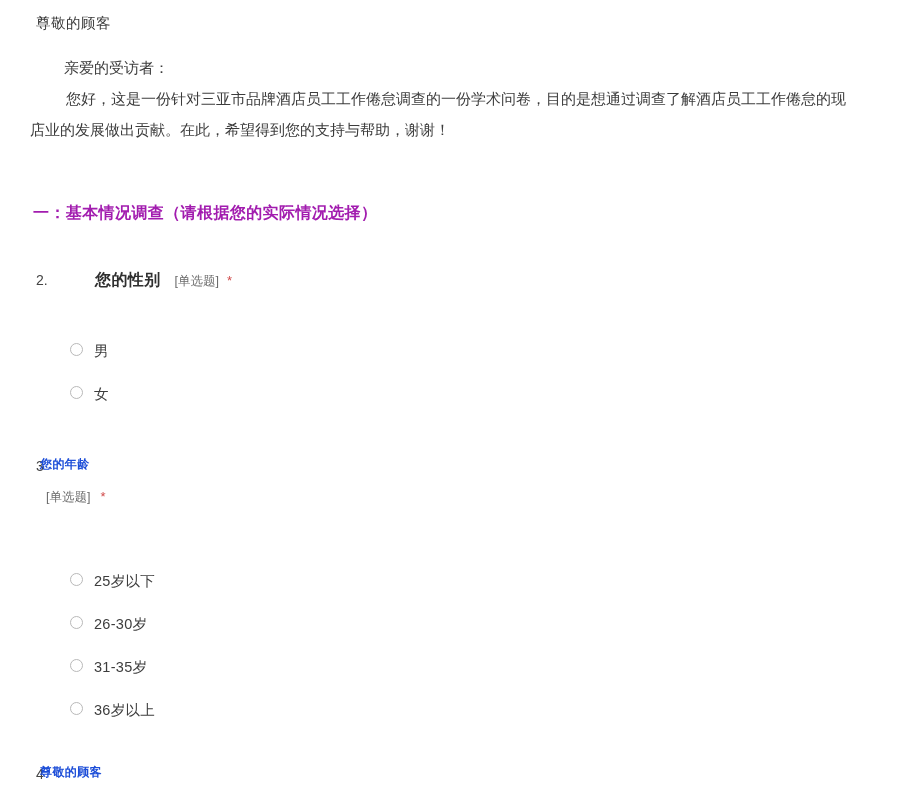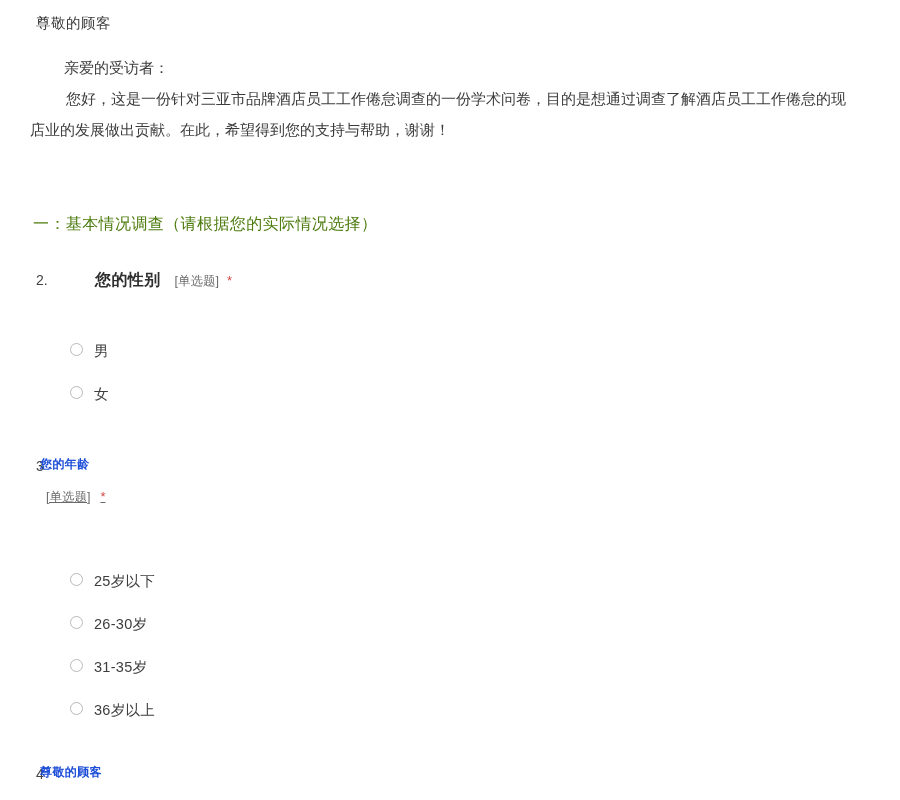--- a/index.html
+++ b/index.html
@@ -61,10 +61,9 @@
     left: 33px;
     top: 203px;
     font-size: 16px;
-    font-weight: normal;
-    color: #4d7c0f;
+    font-weight: bold;
+    color: #a21caf;
     letter-spacing: 0.4px;
-    margin-top: 11px;
   }
 
   

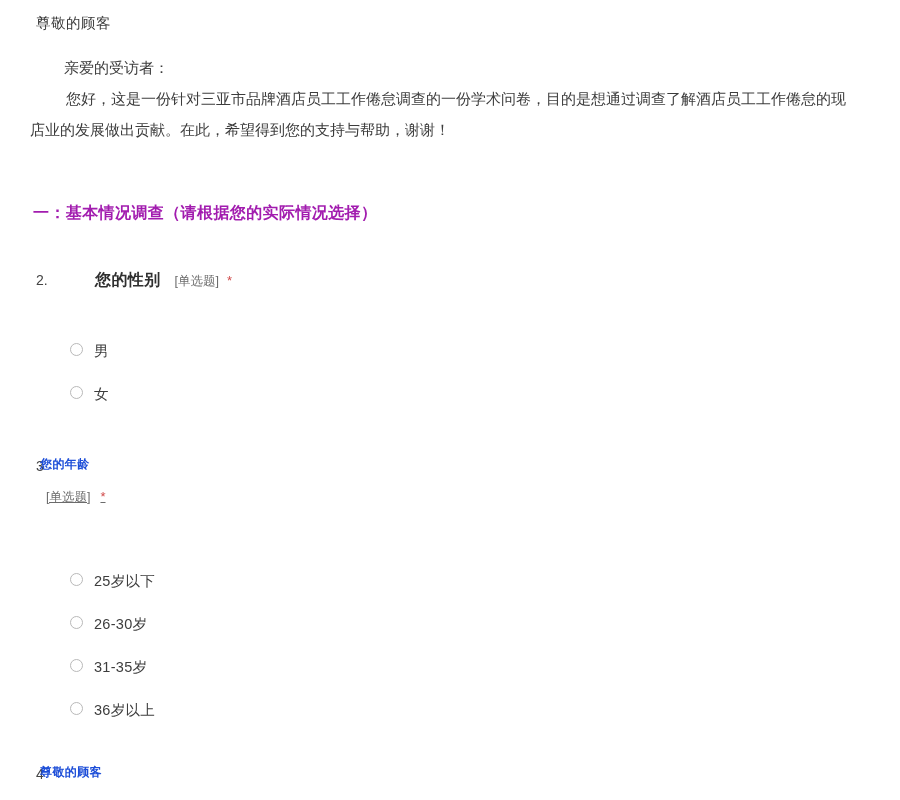--- a/index.html
+++ b/index.html
@@ -163,7 +163,6 @@
     font-size: 12.5px;
     color: #6b6b6b;
     white-space: nowrap;
-    text-decoration: underline;
   }
   .q3-meta .q-req {
     margin-left: 10px;

